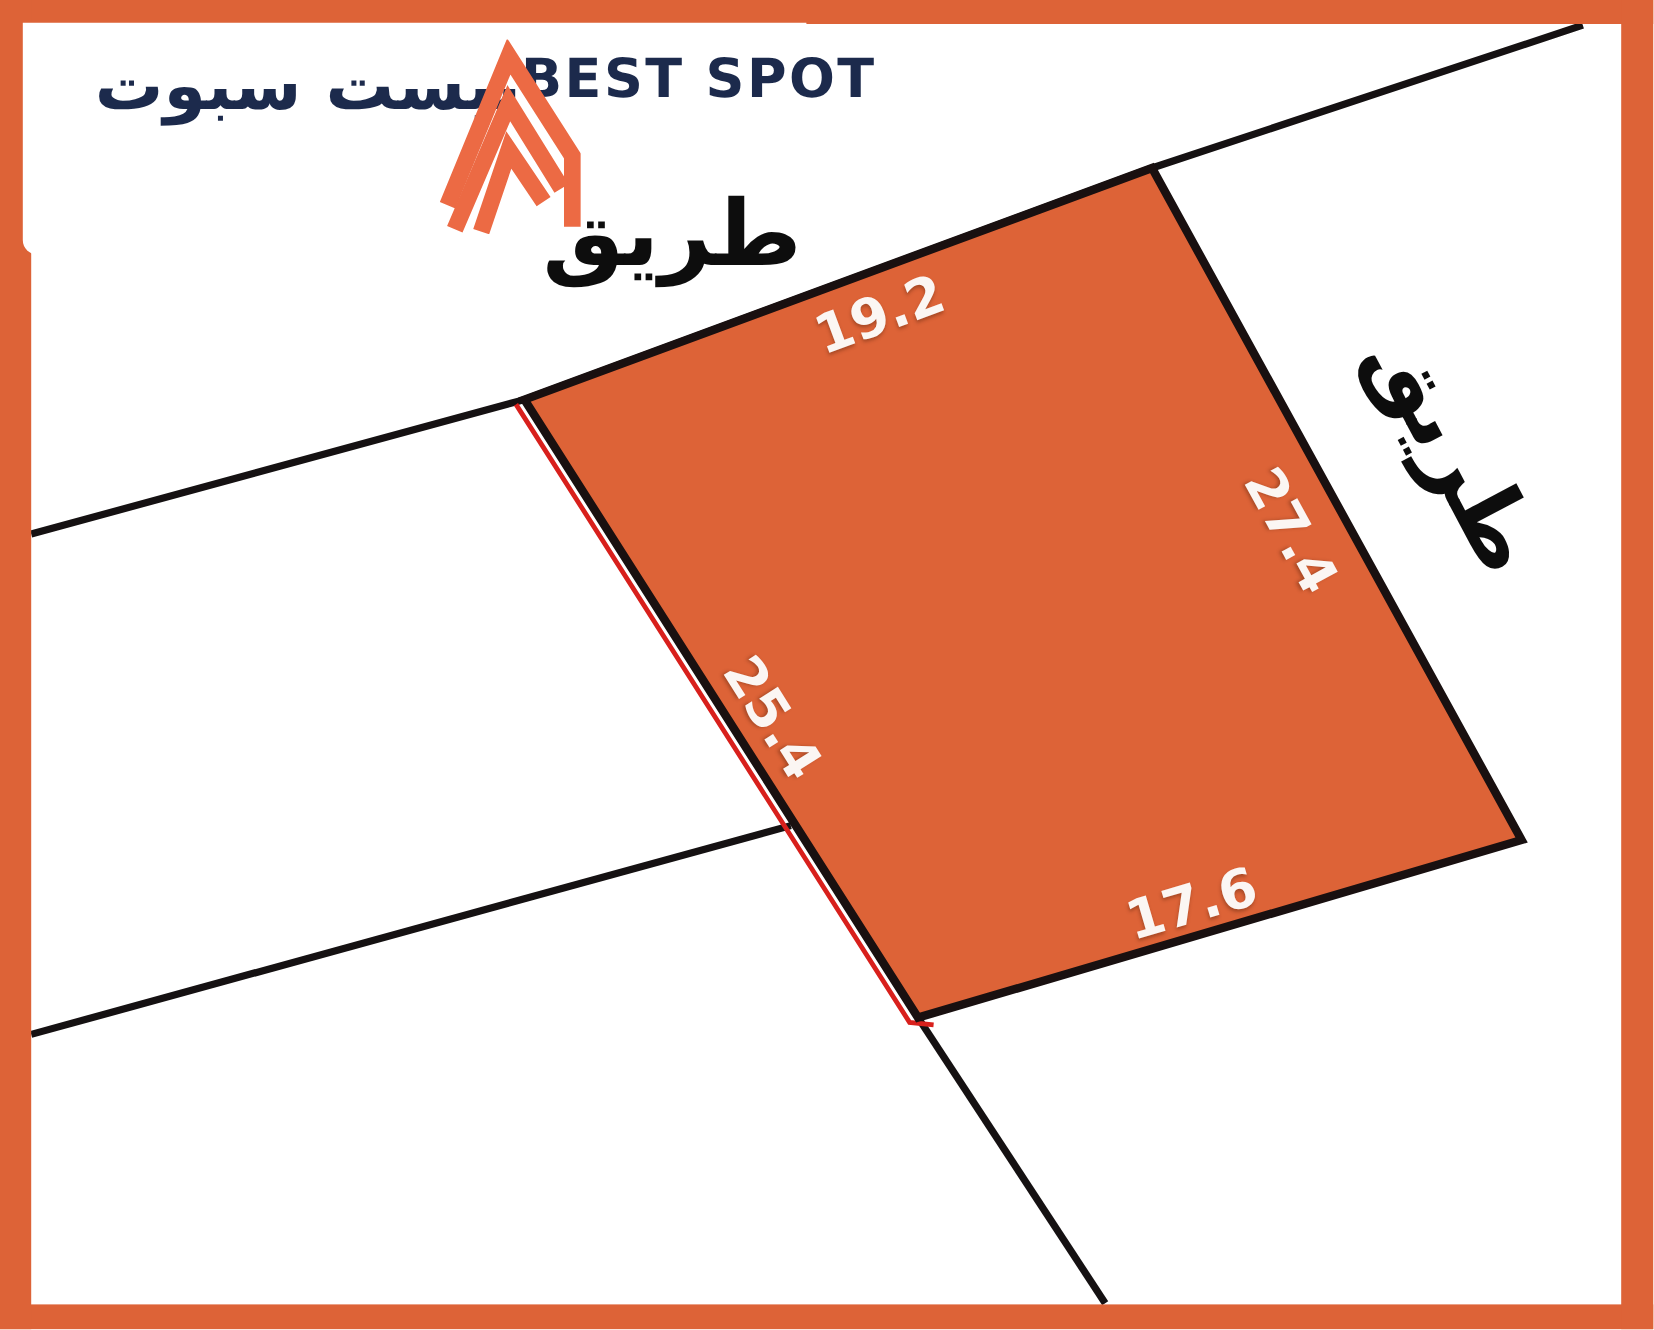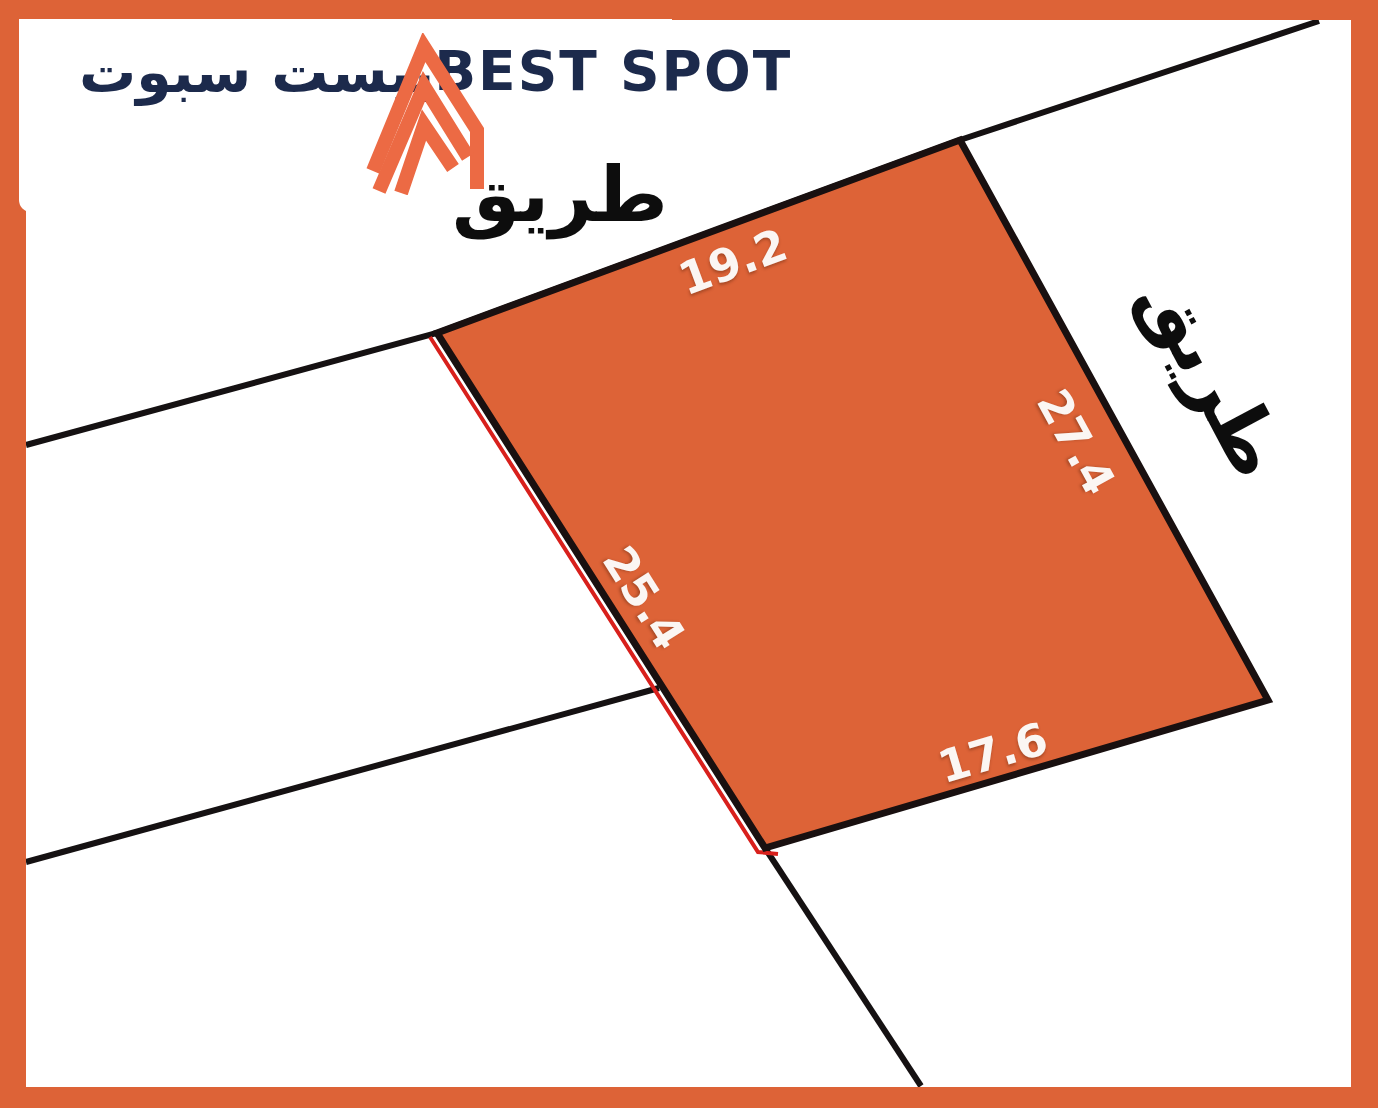--- a/index.html
+++ b/index.html
@@ -28,7 +28,7 @@
     color:#1c2a4c;
   }
   .logo-ar{font-size:57px;font-weight:bold;line-height:1.1;white-space:nowrap;}
-  .logo-en{font-size:55px;font-weight:bold;letter-spacing:2px;line-height:1.1;white-space:nowrap;}
+  .logo-en{font-size:45px;font-weight:bold;letter-spacing:2px;line-height:1.1;white-space:nowrap;}
   .logo-icon{position:absolute;left:345px;top:14px;}
   
   .lbl{

